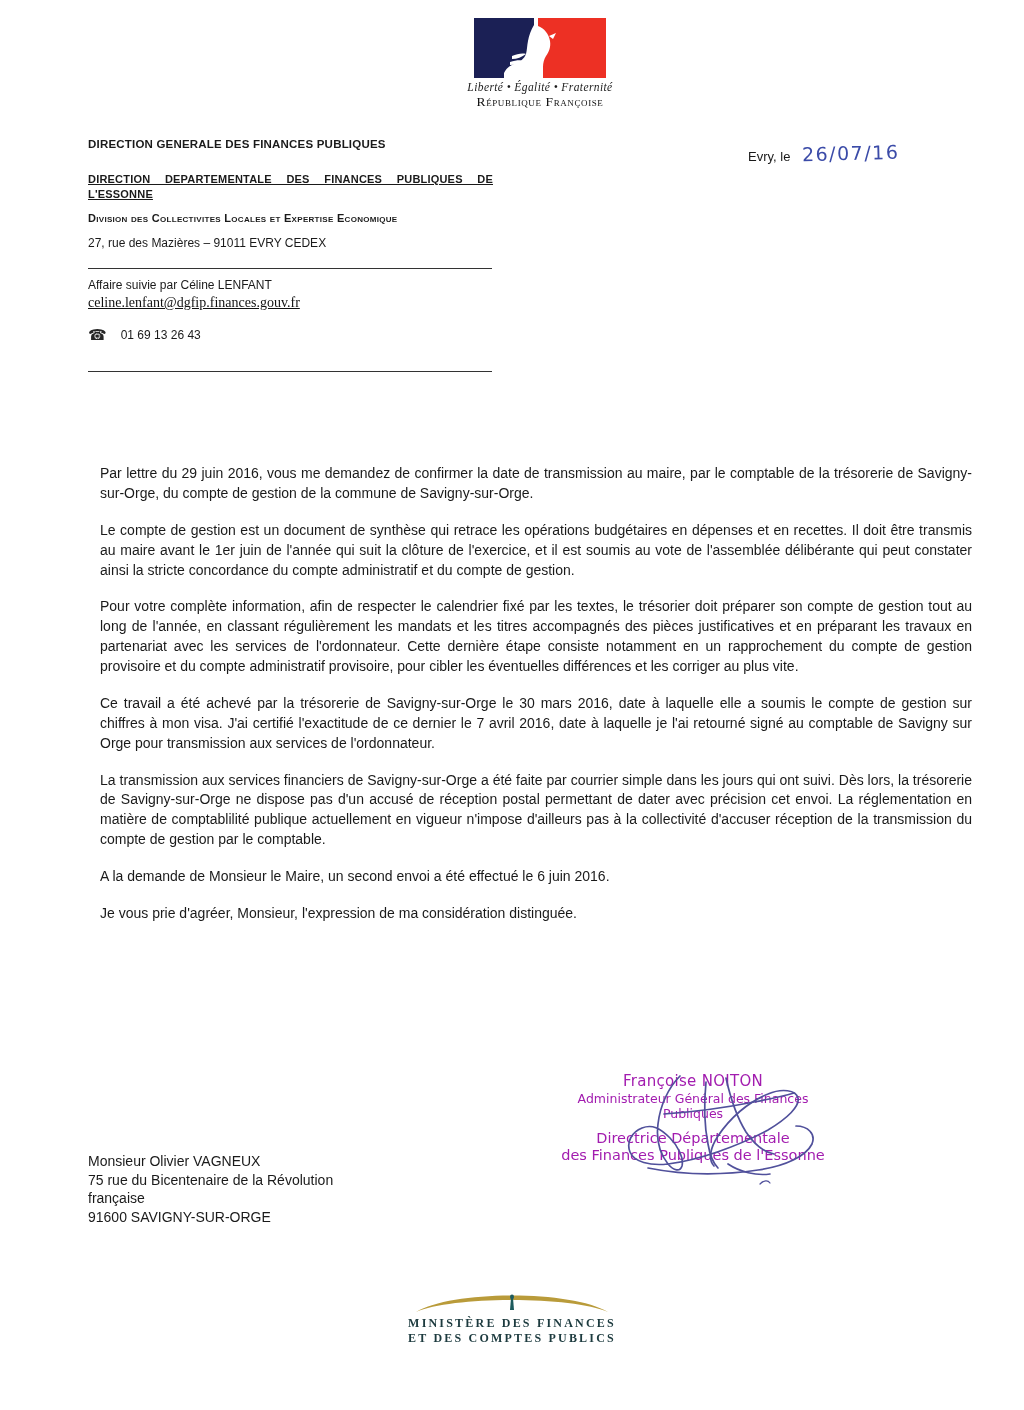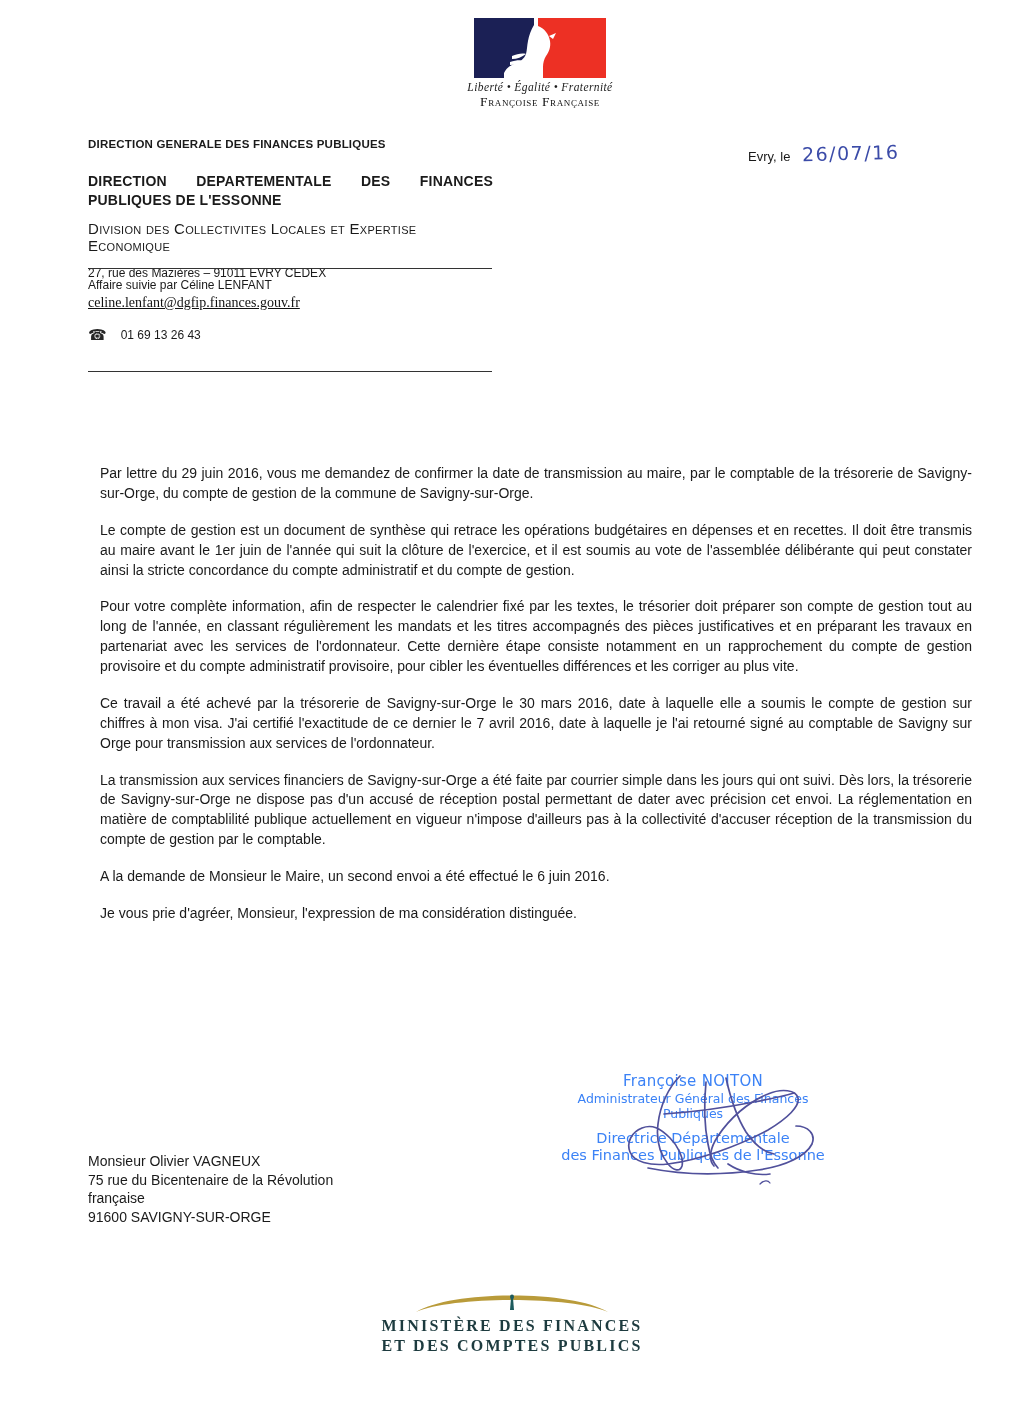--- a/index.html
+++ b/index.html
@@ -277,7 +277,7 @@
     </svg>
   </div>
   <div class="motto">Liberté • Égalité • Fraternité</div>
-  <div class="rep-francaise">Françoise Française</div>
+  <div class="rep-francaise">République Françoise</div>
 </div>
 
 <div id="letterhead">

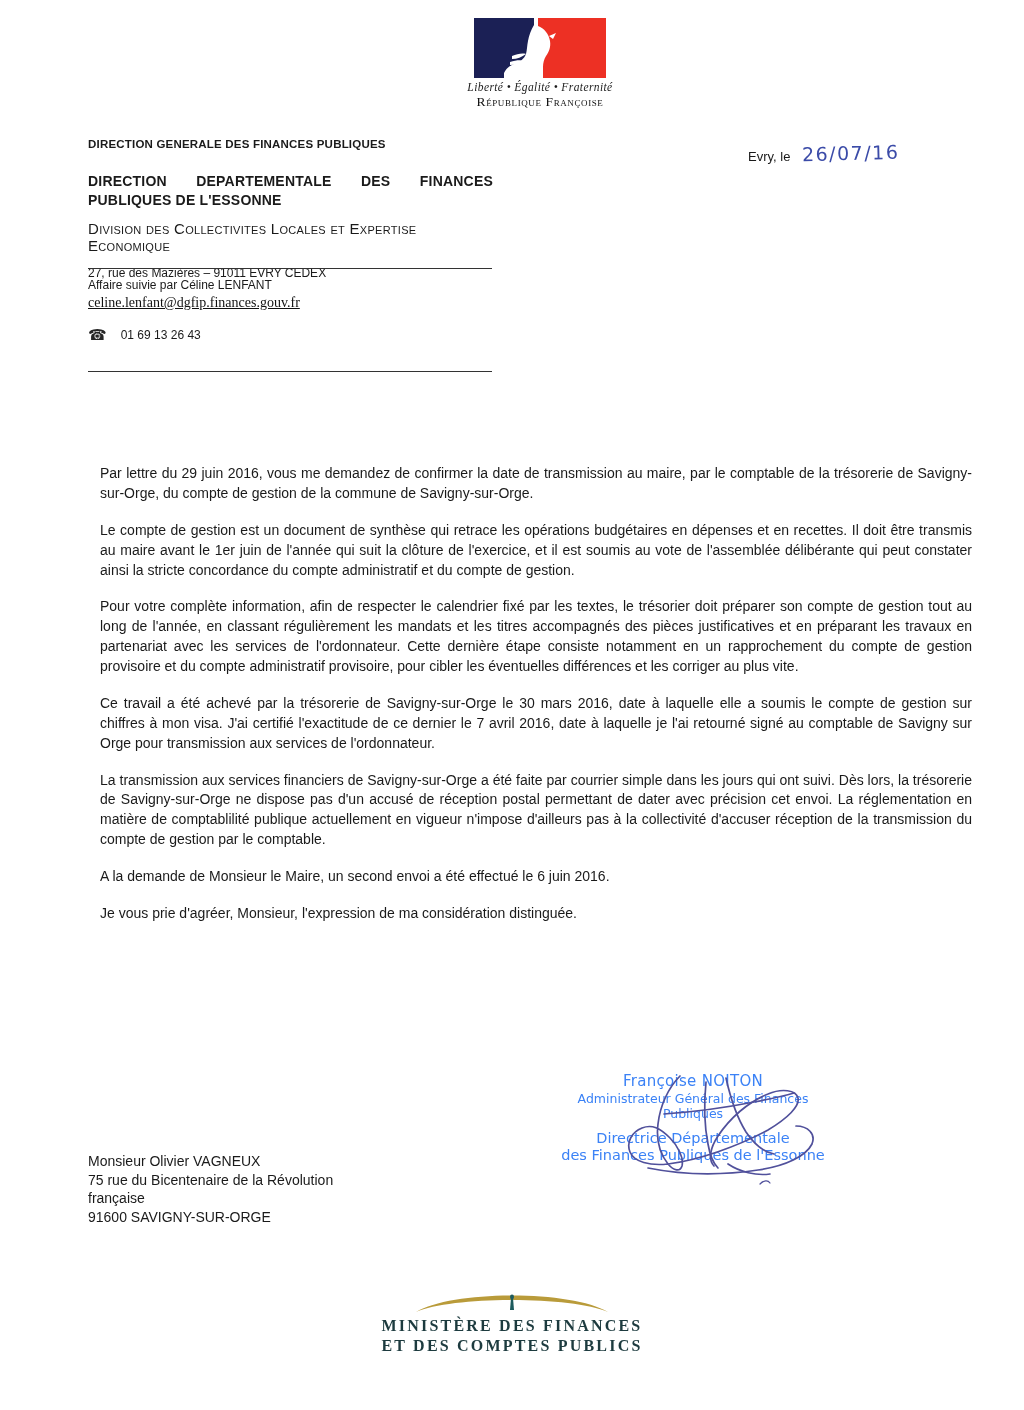--- a/index.html
+++ b/index.html
@@ -80,13 +80,14 @@
     margin-bottom: 22px;
   }
   .lh-line2 {
-    font-size: 14px;
+    font-size: 11px;
     font-weight: bold;
     letter-spacing: 0.2px;
     color: #1a1a1a;
     text-align: justify;
     line-height: 1.35;
     margin-bottom: 10px;
+    text-decoration: underline;
   }
   .lh-line3 {
     font-size: 15px;

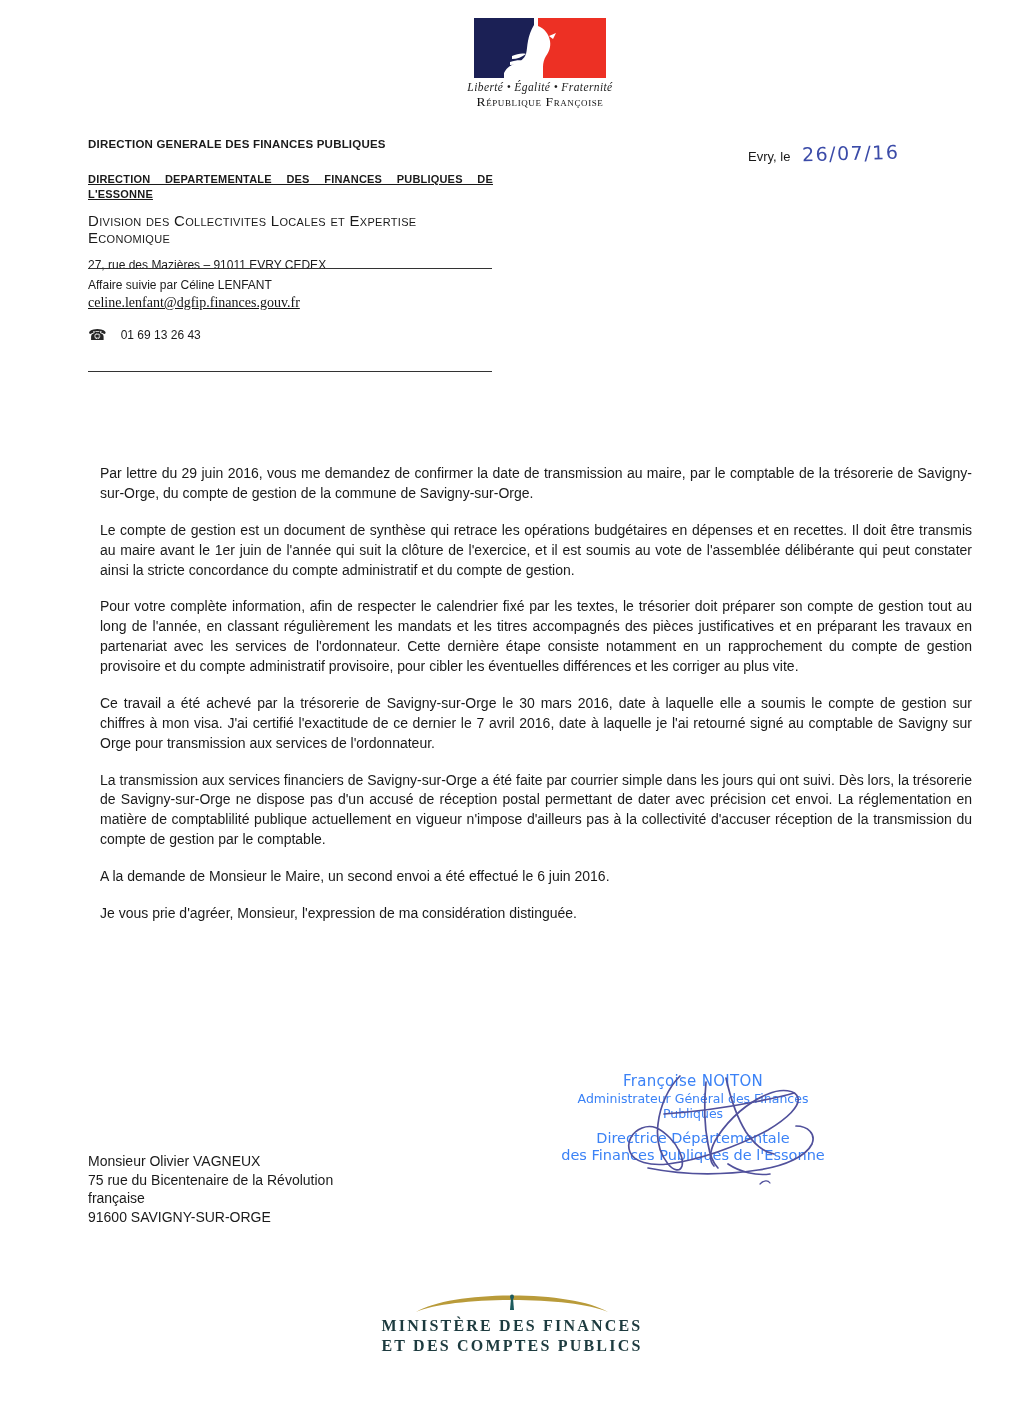--- a/index.html
+++ b/index.html
@@ -90,8 +90,8 @@
     text-decoration: underline;
   }
   .lh-line3 {
-    font-size: 15px;
-    font-weight: normal;
+    font-size: 11px;
+    font-weight: bold;
     font-variant: small-caps;
     letter-spacing: 0.3px;
     color: #1a1a1a;

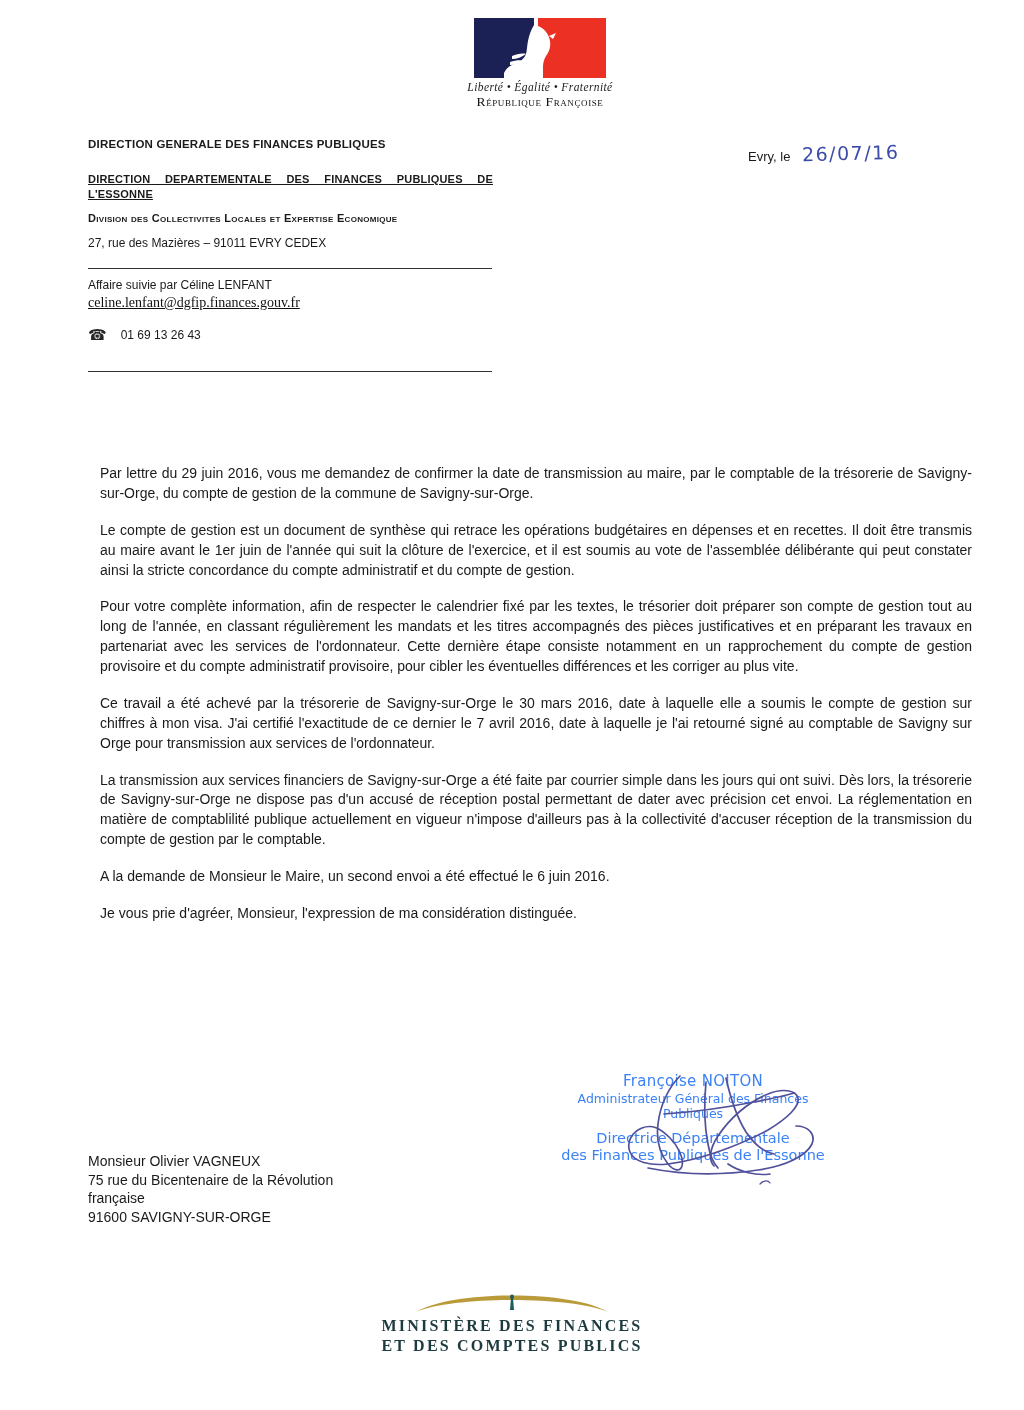--- a/index.html
+++ b/index.html
@@ -198,7 +198,7 @@
   .sig-text {
     text-align: center;
     font-family: "DejaVu Sans", sans-serif;
-    color: #3b82f6;
+    color: #a21caf;
     position: relative;
     z-index: 1;
   }

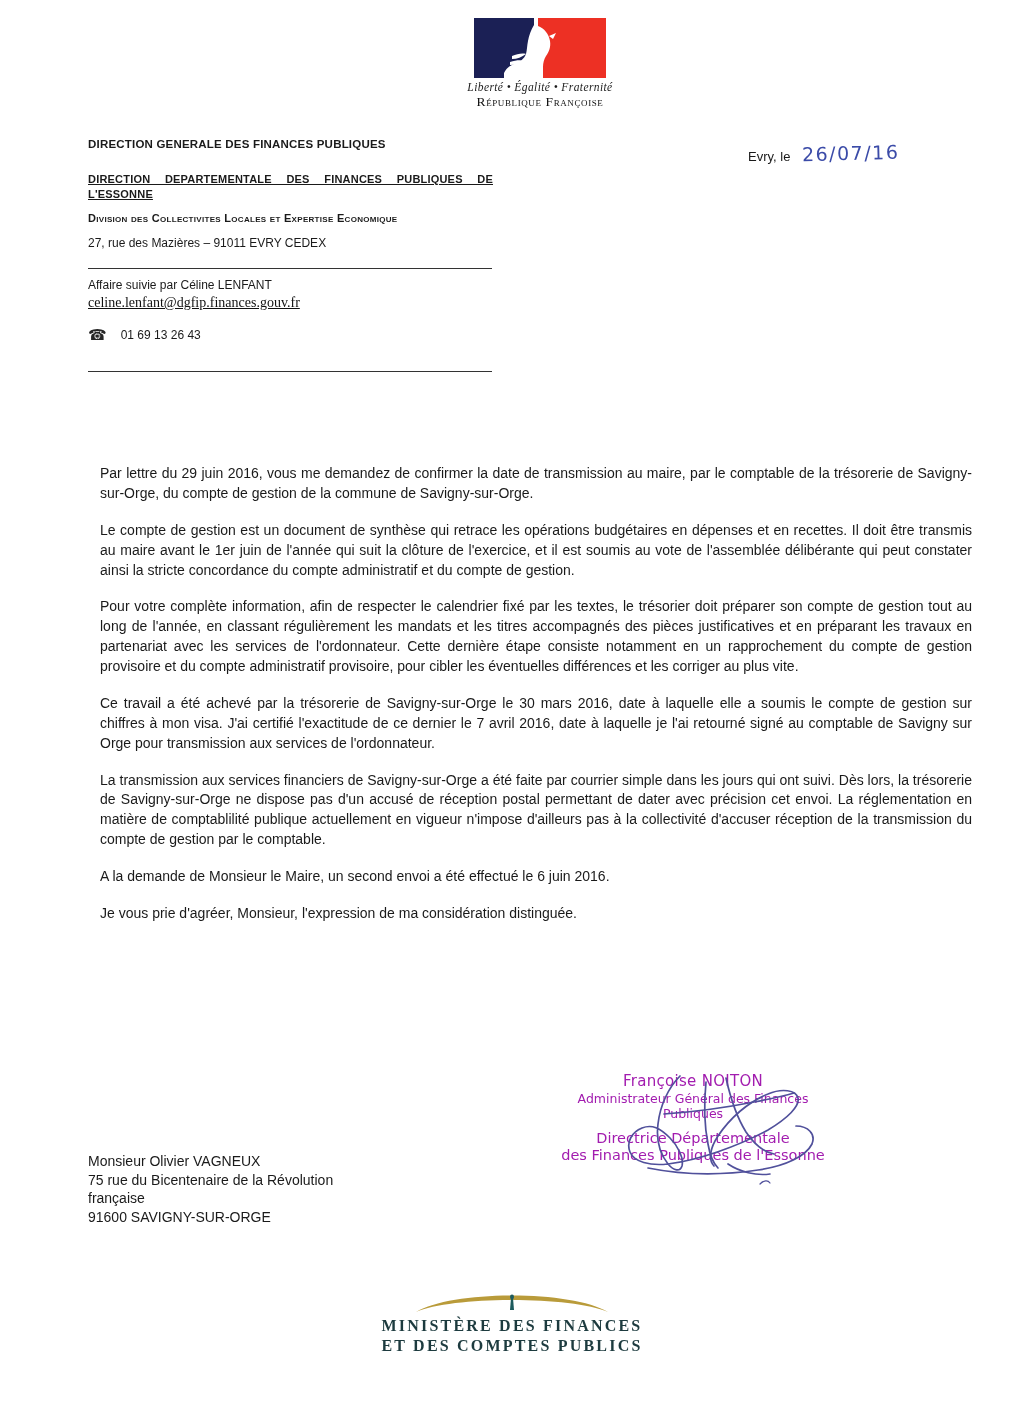--- a/index.html
+++ b/index.html
@@ -254,7 +254,7 @@
   }
   .footer-text {
     font-family: "Liberation Serif", serif;
-    font-size: 16px;
+    font-size: 12px;
     font-weight: bold;
     letter-spacing: 2.2px;
     color: #1d3b3f;

